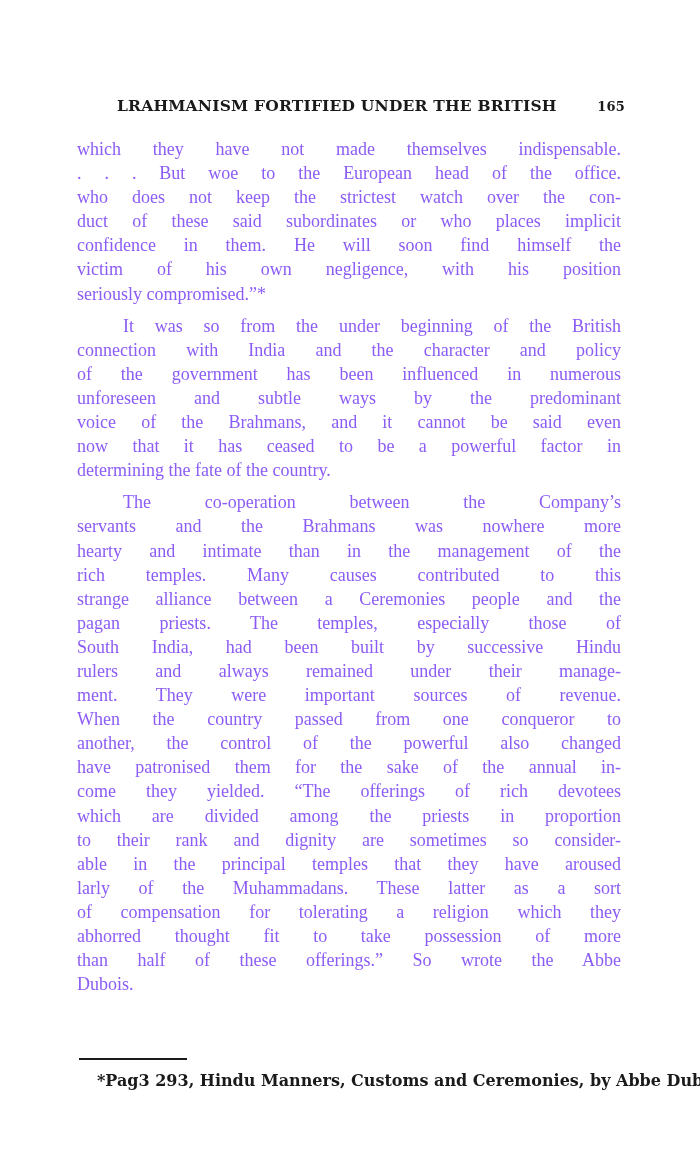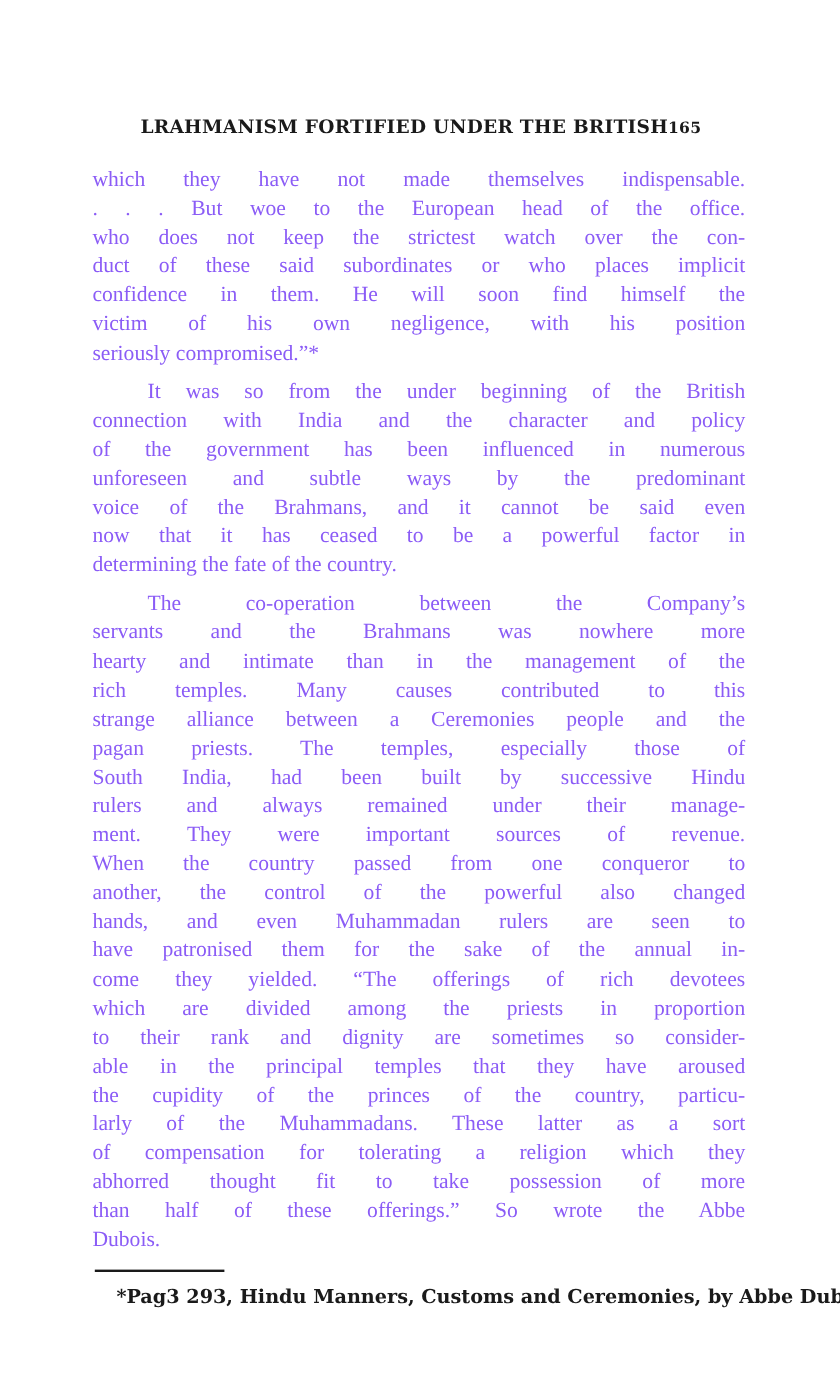--- a/index.html
+++ b/index.html
@@ -20,6 +20,7 @@
       top: 96px;
       width: 508px;
       display: flex;
+      justify-content: space-between;
       align-items: baseline;
       font-family: "DejaVu Serif", serif;
       font-weight: bold;

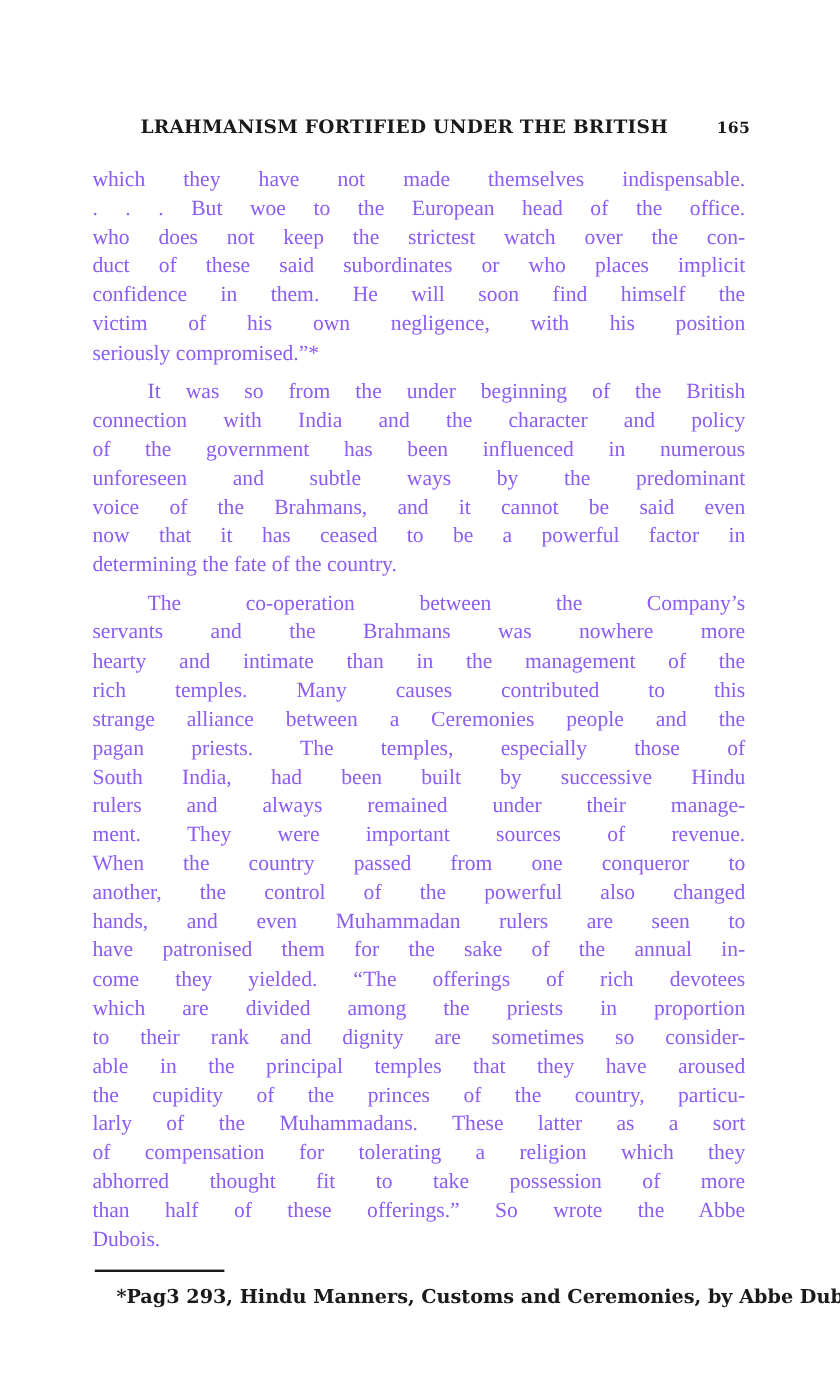--- a/index.html
+++ b/index.html
@@ -121,7 +121,6 @@
       <span class="line">ment.  They were important sources of revenue.</span>
       <span class="line">When the country passed from one conqueror to</span>
       <span class="line">another, the control of the powerful also changed</span>
-      <span class="line">hands, and even Muhammadan rulers are seen to</span>
       <span class="line">have patronised them for the sake of the annual in-</span>
       <span class="line">come they yielded.  “The offerings of rich devotees</span>
       <span class="line">which are divided among the priests in proportion</span>

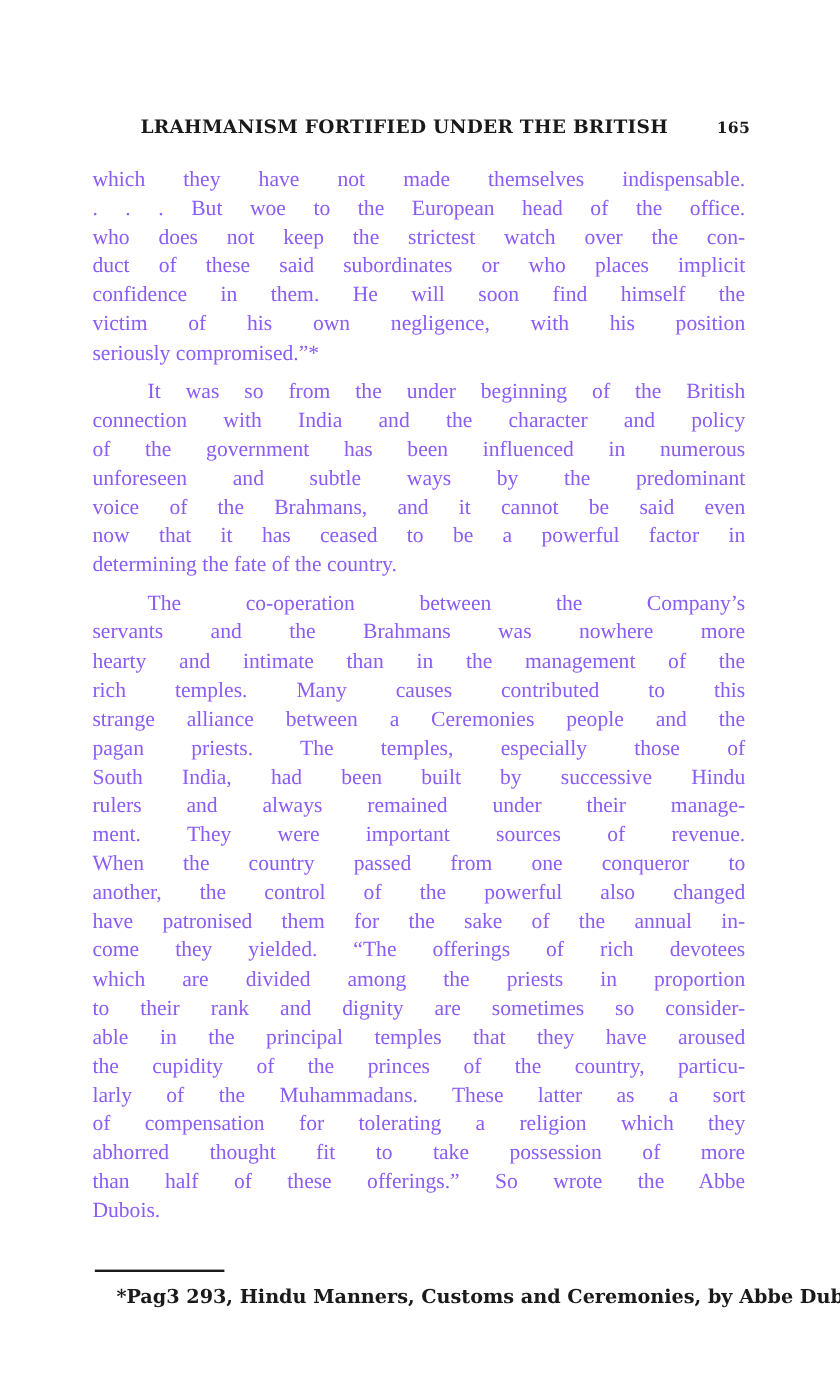--- a/index.html
+++ b/index.html
@@ -126,7 +126,6 @@
       <span class="line">which are divided among the priests in proportion</span>
       <span class="line">to their rank and dignity are sometimes so consider-</span>
       <span class="line">able in the principal temples that they have aroused</span>
-      <span class="line">the cupidity of the princes of the country, particu-</span>
       <span class="line">larly of the Muhammadans.  These latter as a sort</span>
       <span class="line">of compensation for tolerating a religion which they</span>
       <span class="line">abhorred thought fit to take possession of more</span>

